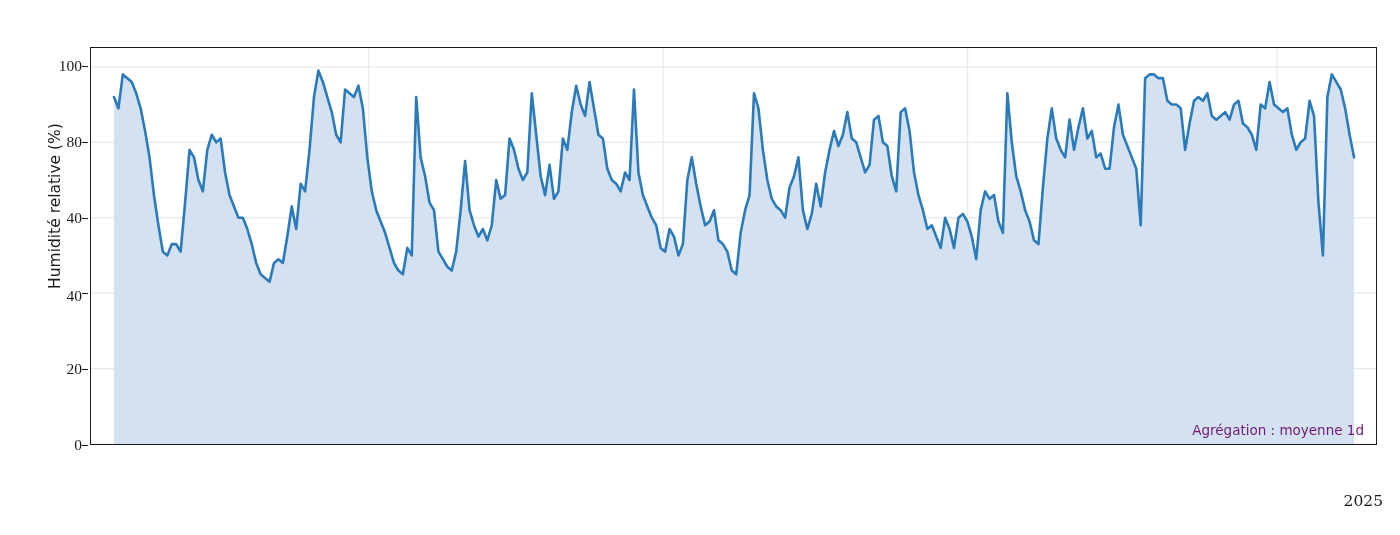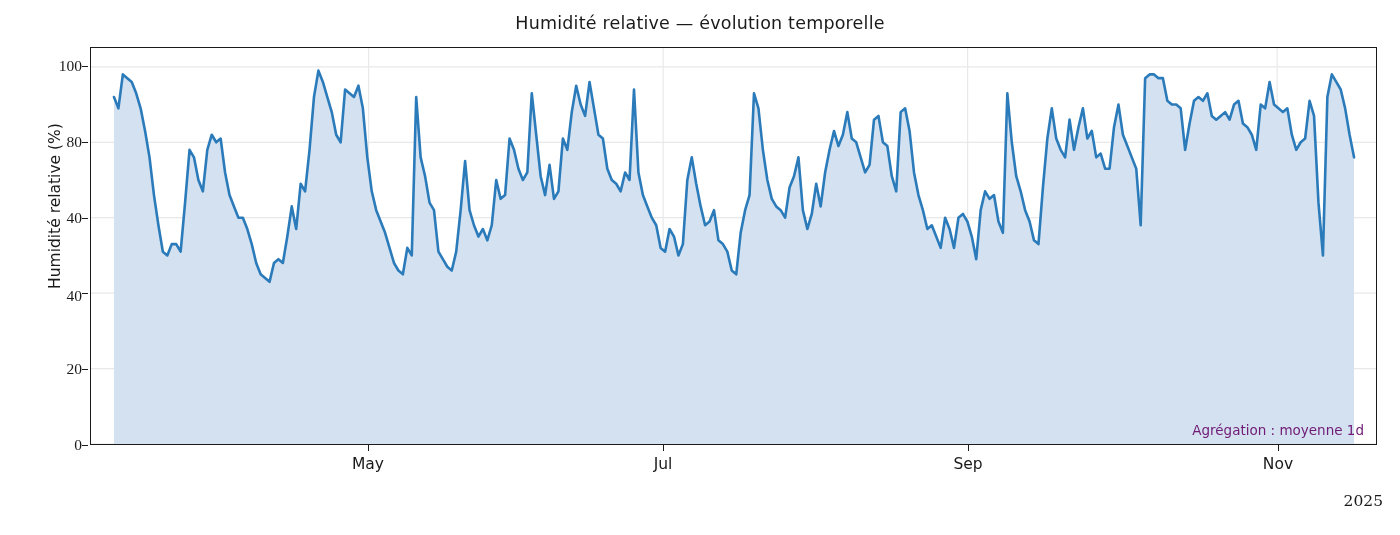--- a/index.html
+++ b/index.html
@@ -130,7 +130,6 @@
 
 <div id="figure">
 
-  <div id="chart-title">Humidité relative — évolution temporelle</div>
 
   <div id="ytick-wrap">
       <div class="ytick-label" style="top: 390px;">0</div>

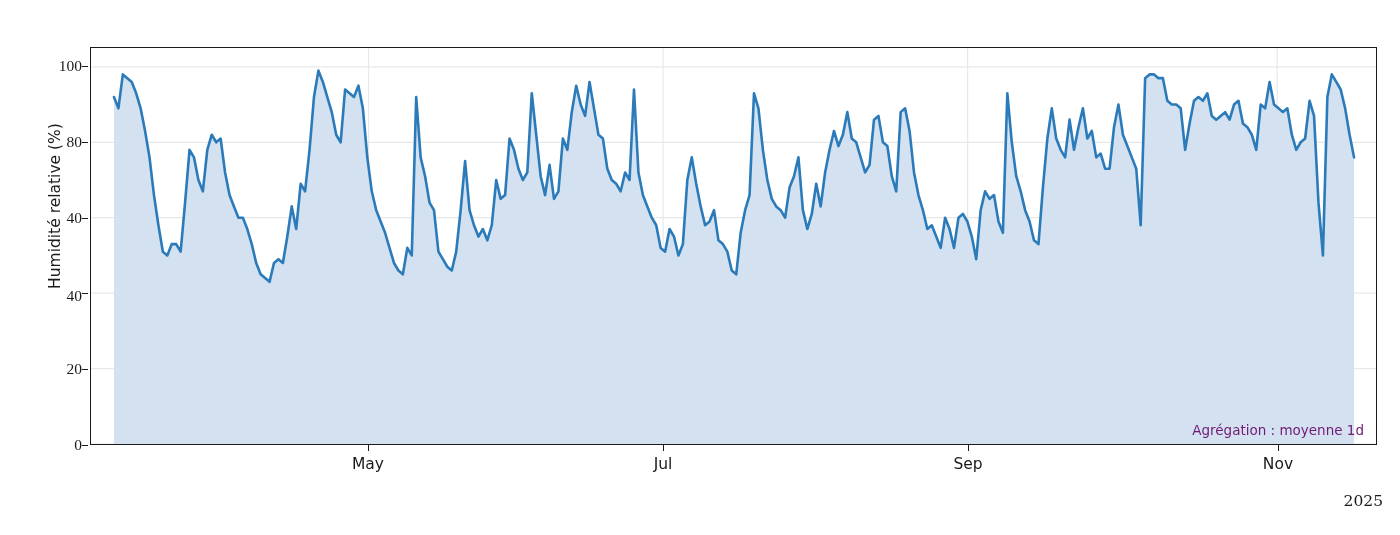--- a/index.html
+++ b/index.html
@@ -162,16 +162,6 @@
     <div id="annotation">Agrégation : moyenne 1d</div>
   </div>
 
-  <div id="xtick-wrap">
-      <div class="xtick-mark" style="left: 368px;"></div>
-      <div class="xtick-label" style="left: 368px;">May</div>
-      <div class="xtick-mark" style="left: 663px;"></div>
-      <div class="xtick-label" style="left: 663px;">Jul</div>
-      <div class="xtick-mark" style="left: 968px;"></div>
-      <div class="xtick-label" style="left: 968px;">Sep</div>
-      <div class="xtick-mark" style="left: 1278px;"></div>
-      <div class="xtick-label" style="left: 1278px;">Nov</div>
-    </div>
 
   <div id="year-label">2025</div>
 

